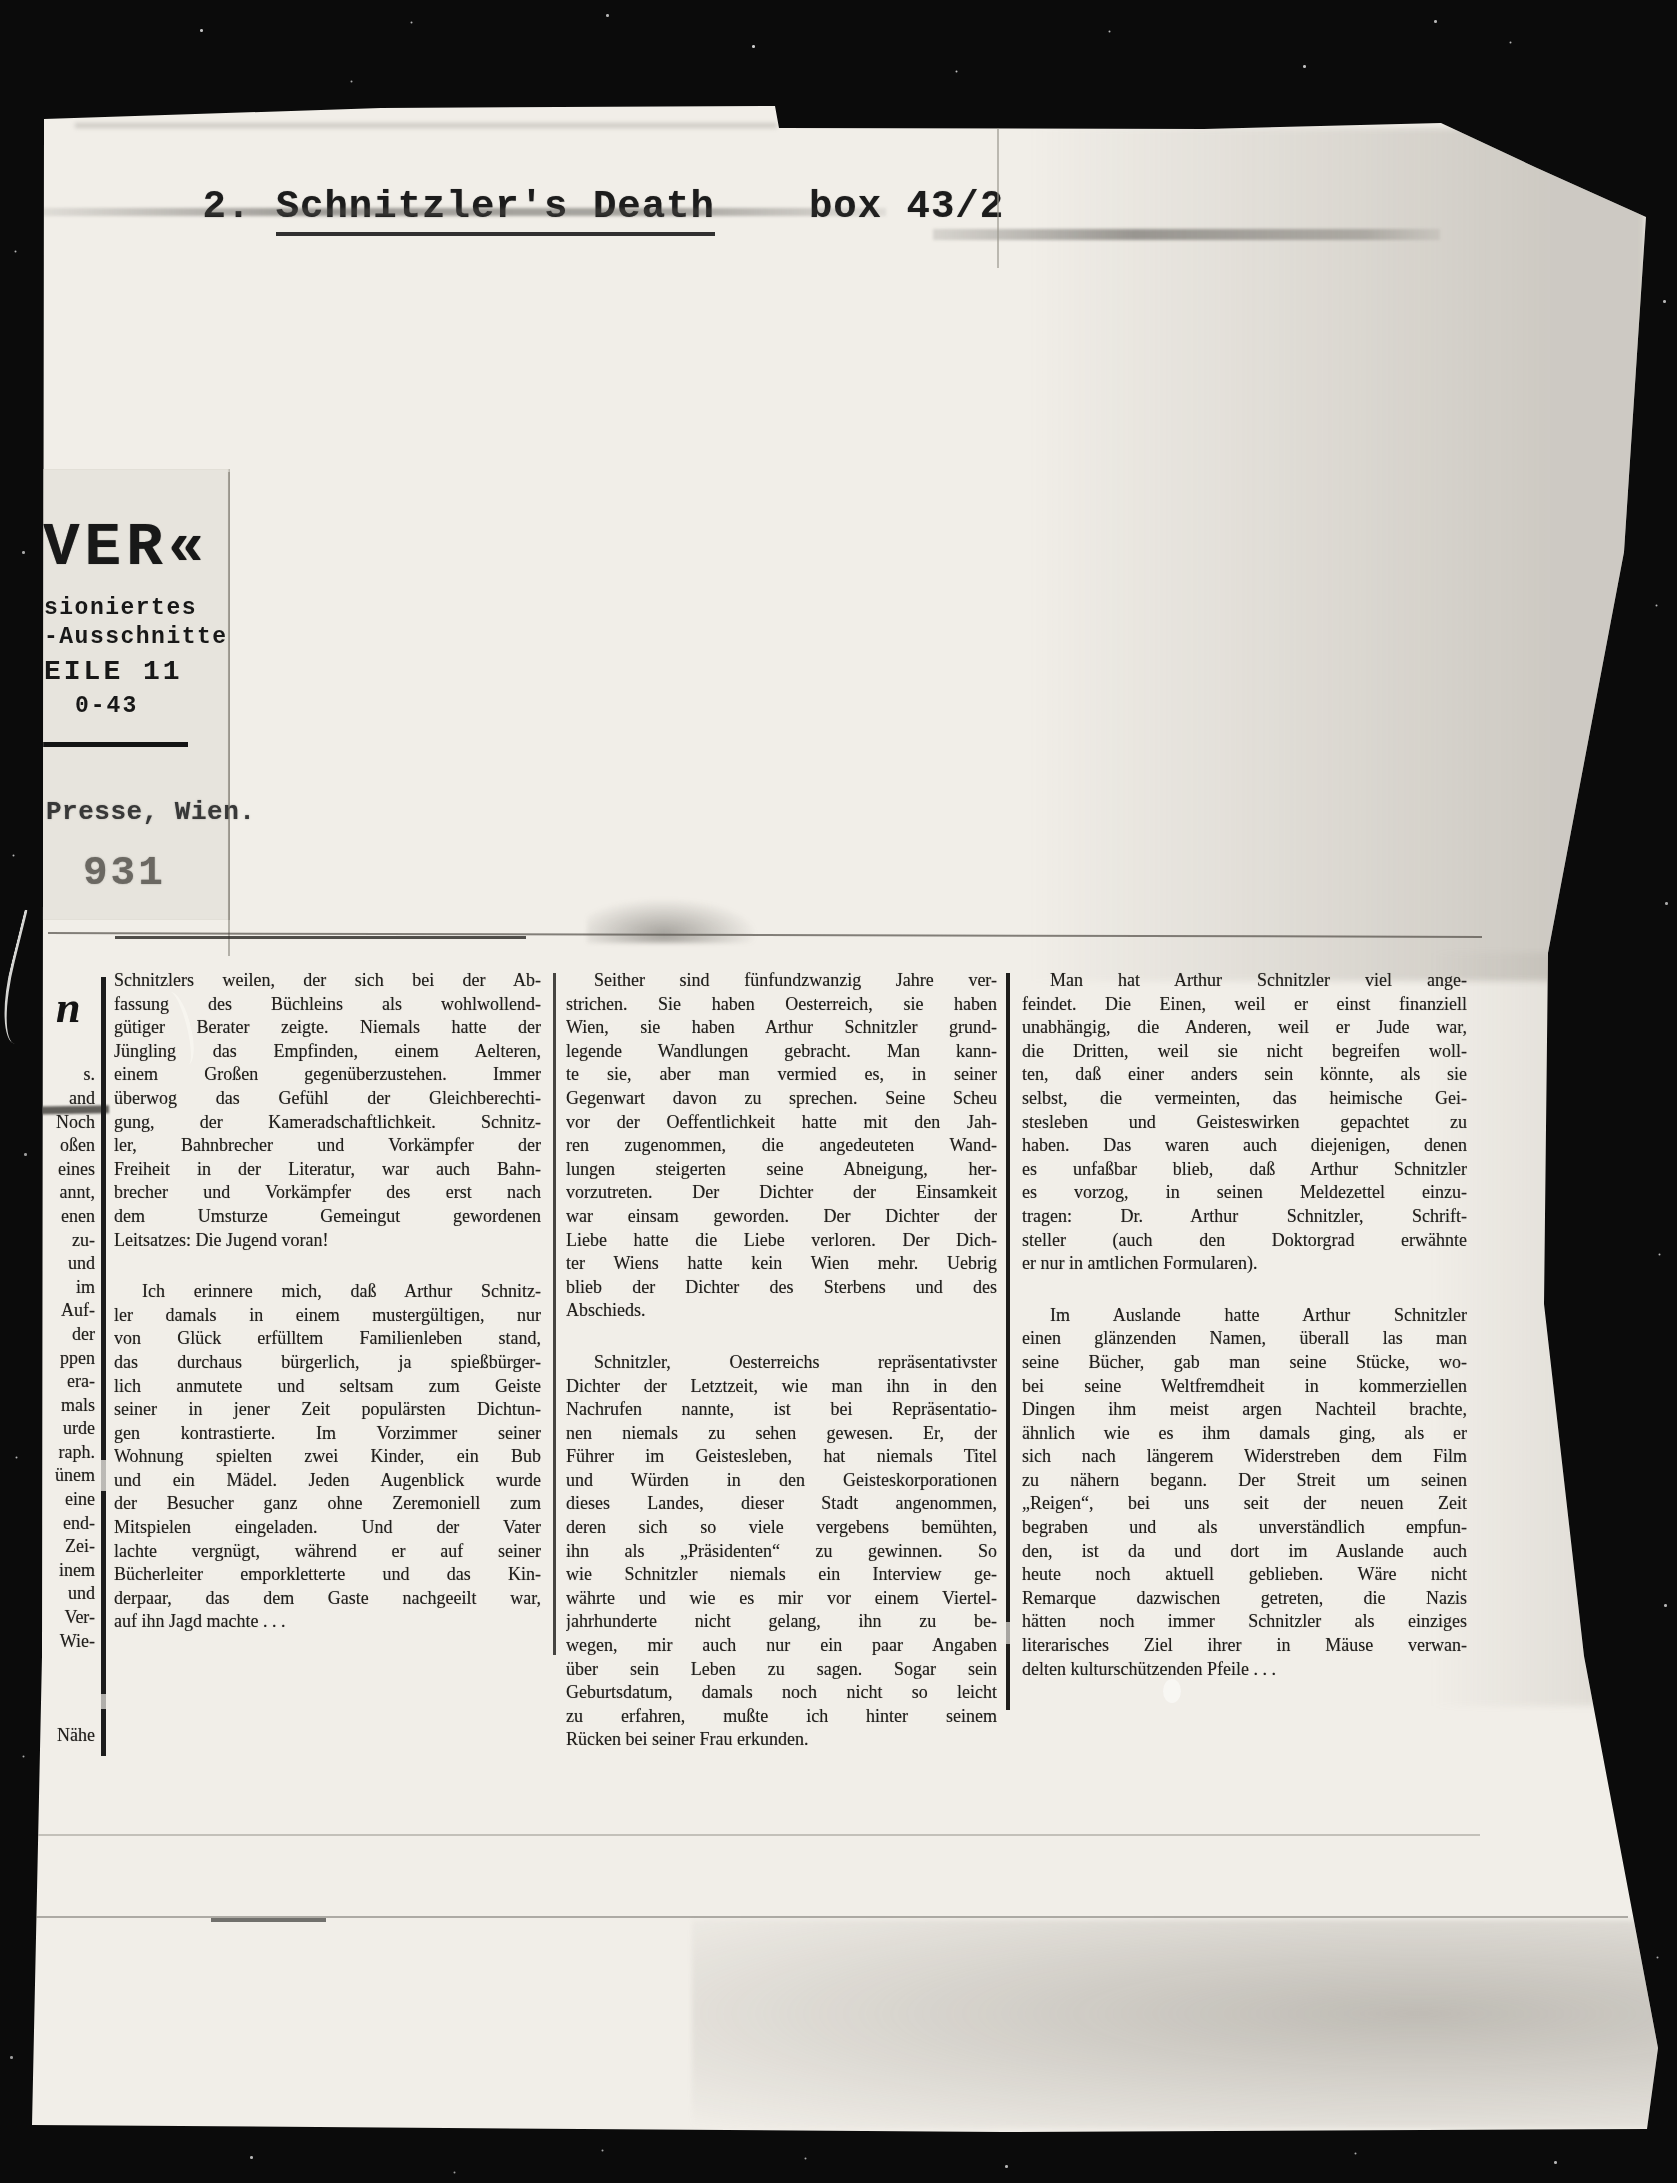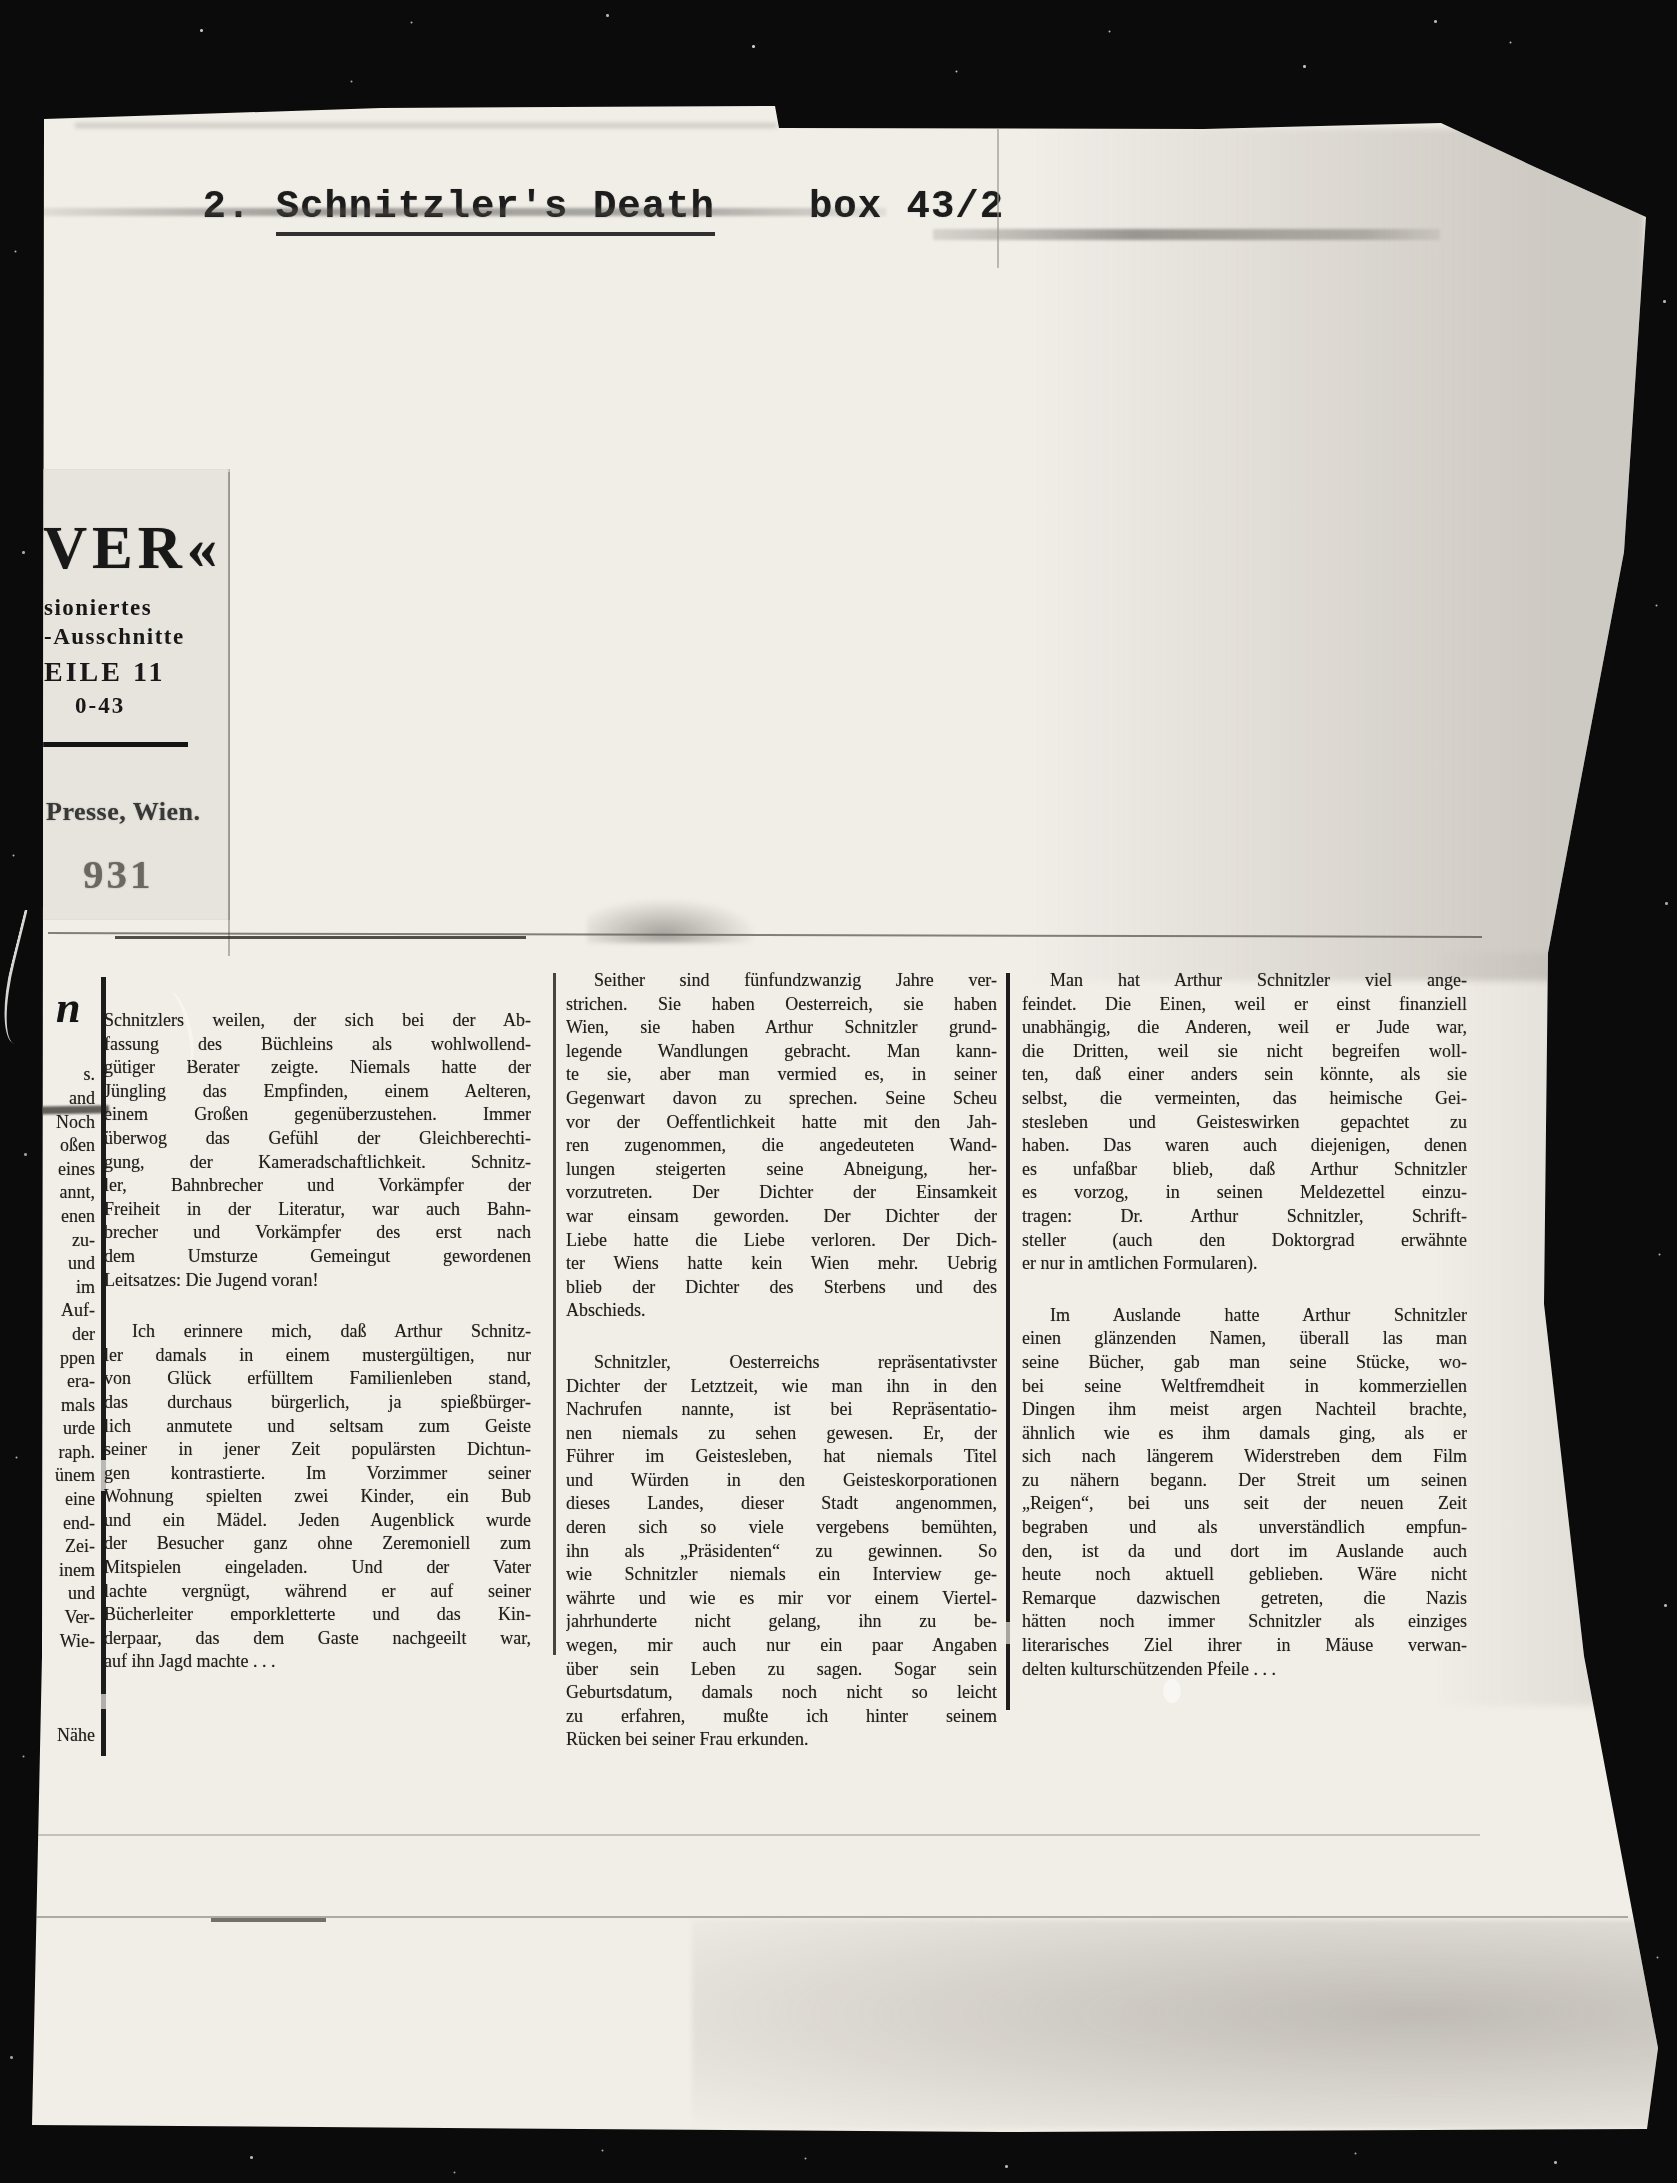--- a/index.html
+++ b/index.html
@@ -26,7 +26,7 @@
   
   .stamp-slip{position:absolute;left:42px;top:469px;width:188px;height:451px;background:#e7e4dd;
     box-shadow:inset -1.5px 0 1px rgba(150,145,135,.55);}
-  .stamp{position:absolute;font-family:Liberation Serif, serif;color:#181818;}
+  .stamp{position:absolute;font-family:Liberation Mono, monospace;color:#181818;}
   .stamp-masthead{left:43px;top:513px;font-size:61px;font-weight:bold;letter-spacing:5px;text-shadow:0 0 1px rgba(10,10,10,.5);}
   .stamp-l1{left:44px;top:595px;font-size:23px;font-weight:bold;letter-spacing:1.5px;}
   .stamp-l2{left:44px;top:624px;font-size:23px;font-weight:bold;letter-spacing:1.5px;}

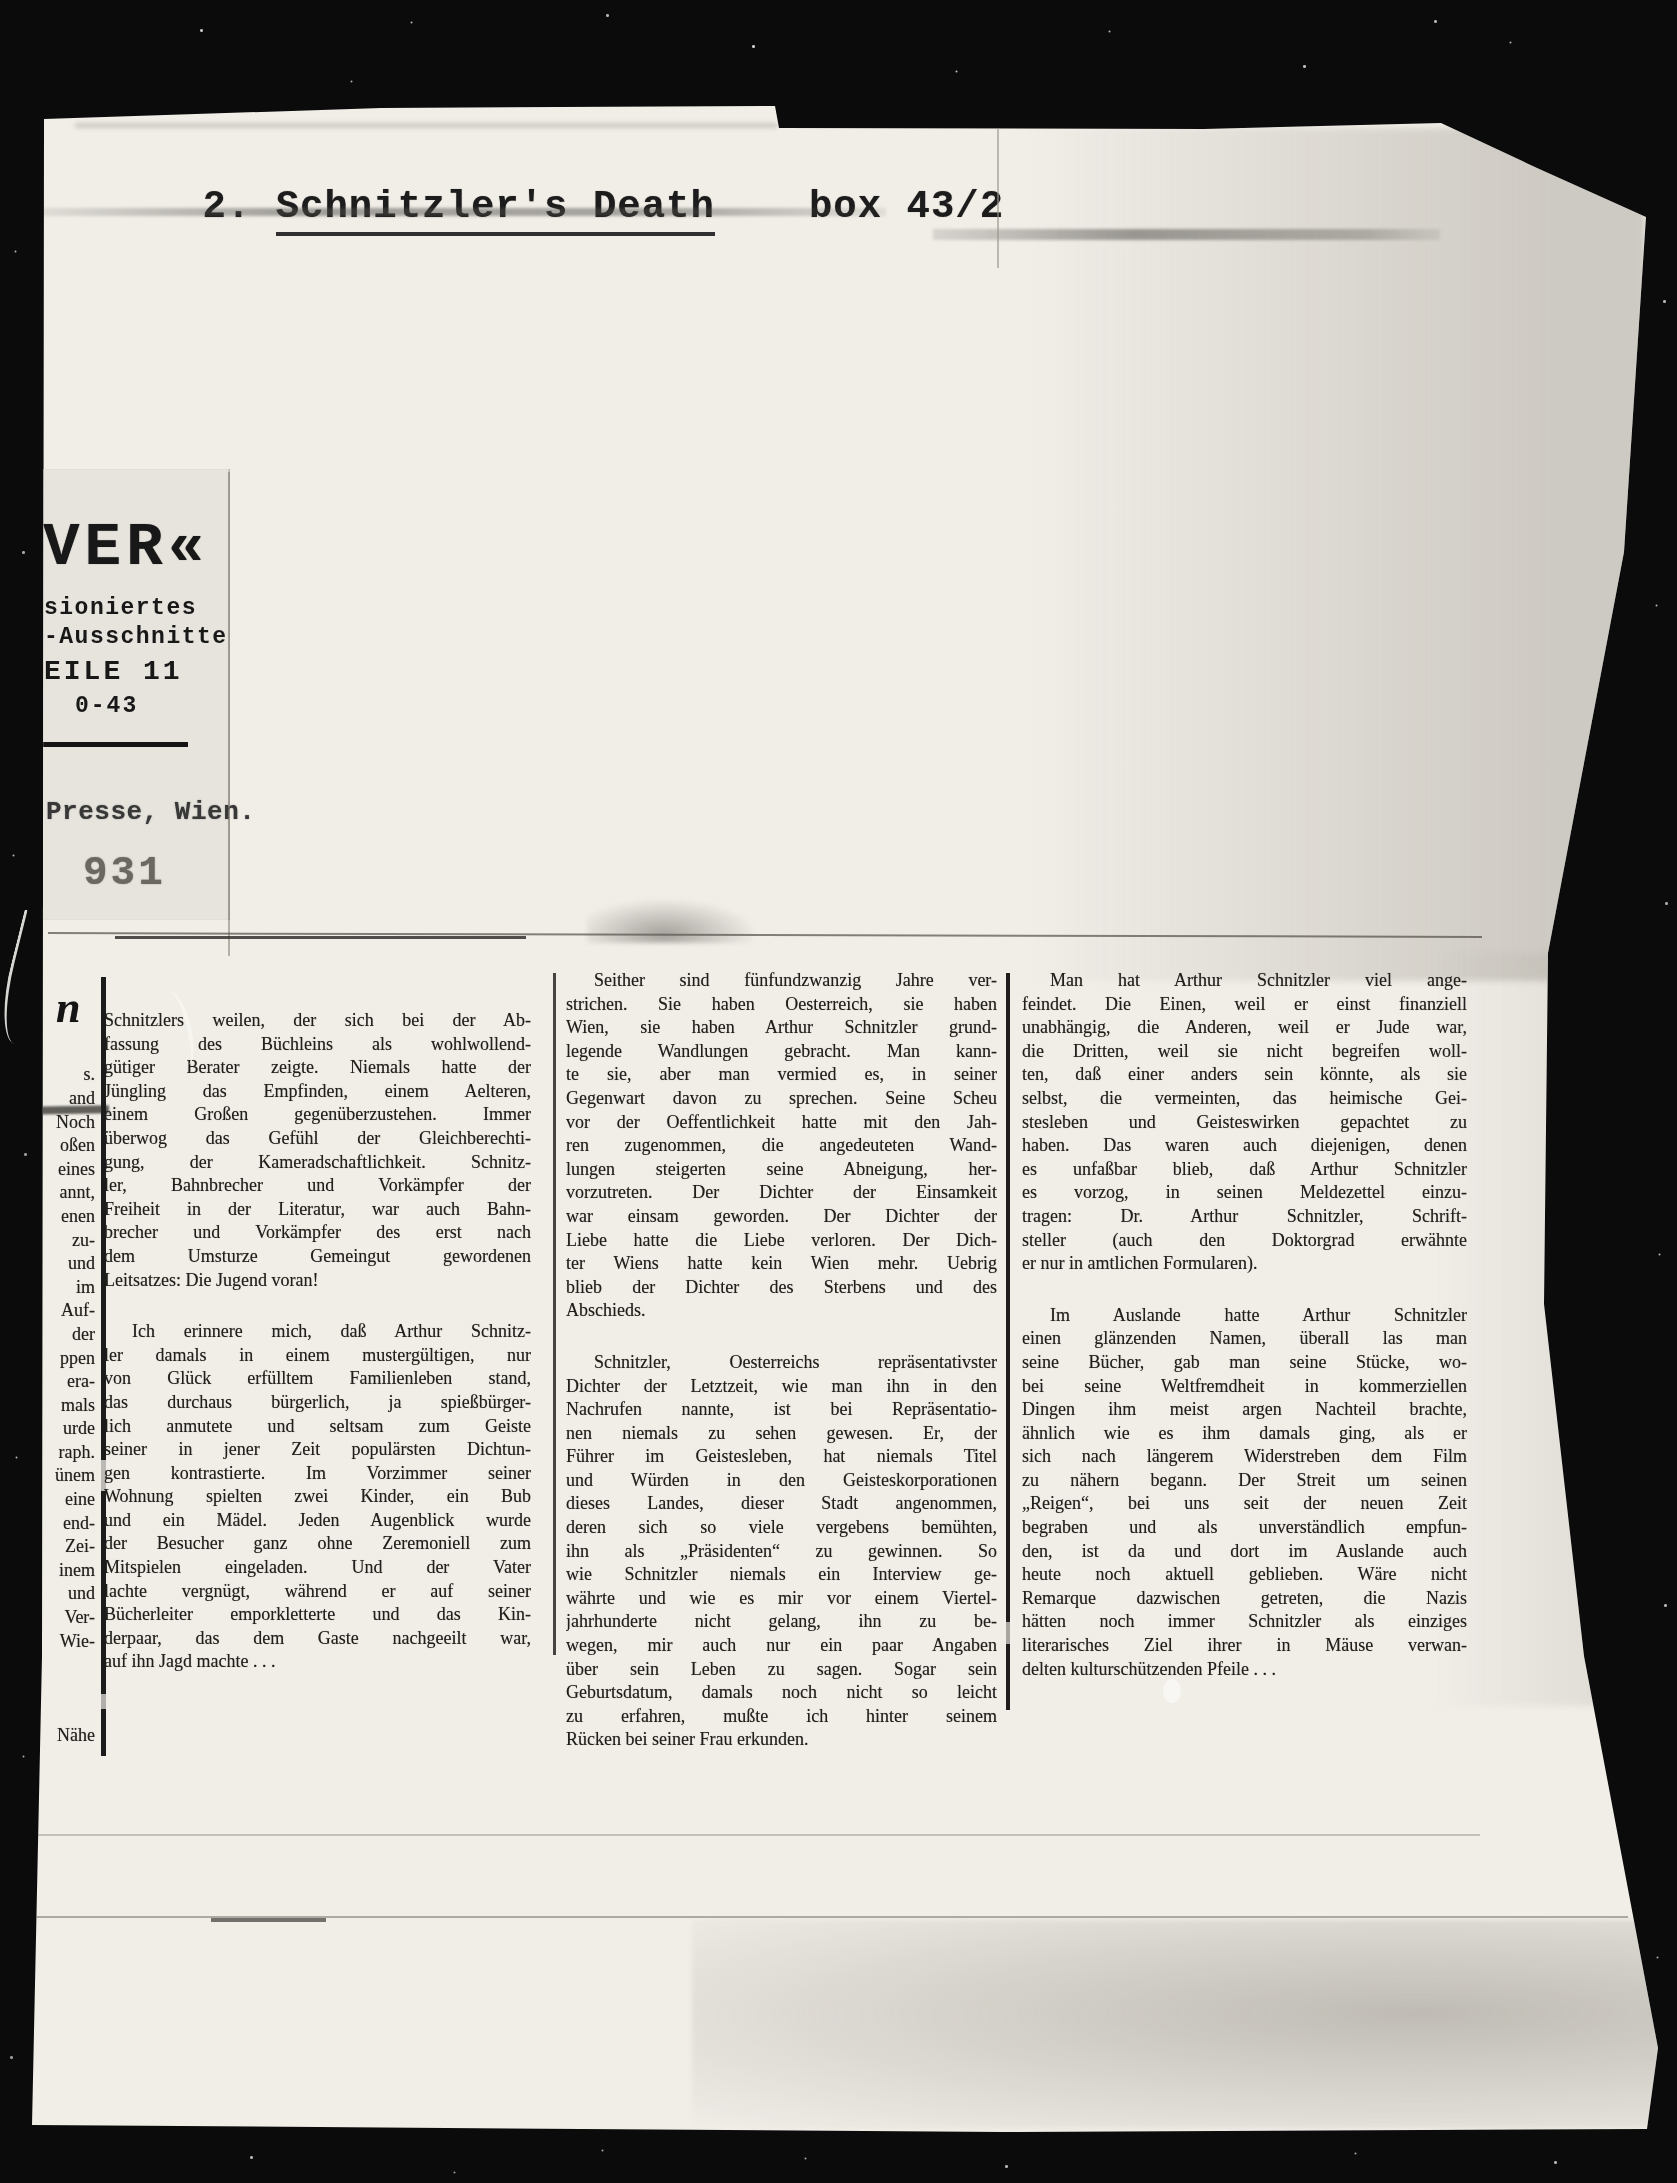--- a/index.html
+++ b/index.html
@@ -41,7 +41,7 @@
     text-shadow:0 0 0.7px rgba(30,28,24,.5);}
   .column{position:absolute;top:969px;font-size:18px;line-height:23.6px;}
   .cut-col{left:11px;width:84px;text-align:right;}
-  .col1{left:104px;width:427px;margin-top:40px;}
+  .col1{left:114px;width:427px;}
   .col2{left:566px;width:431px;}
   .col3{left:1022px;width:445px;}
   .frag-line{height:23.6px;line-height:23.6px;white-space:pre;}

